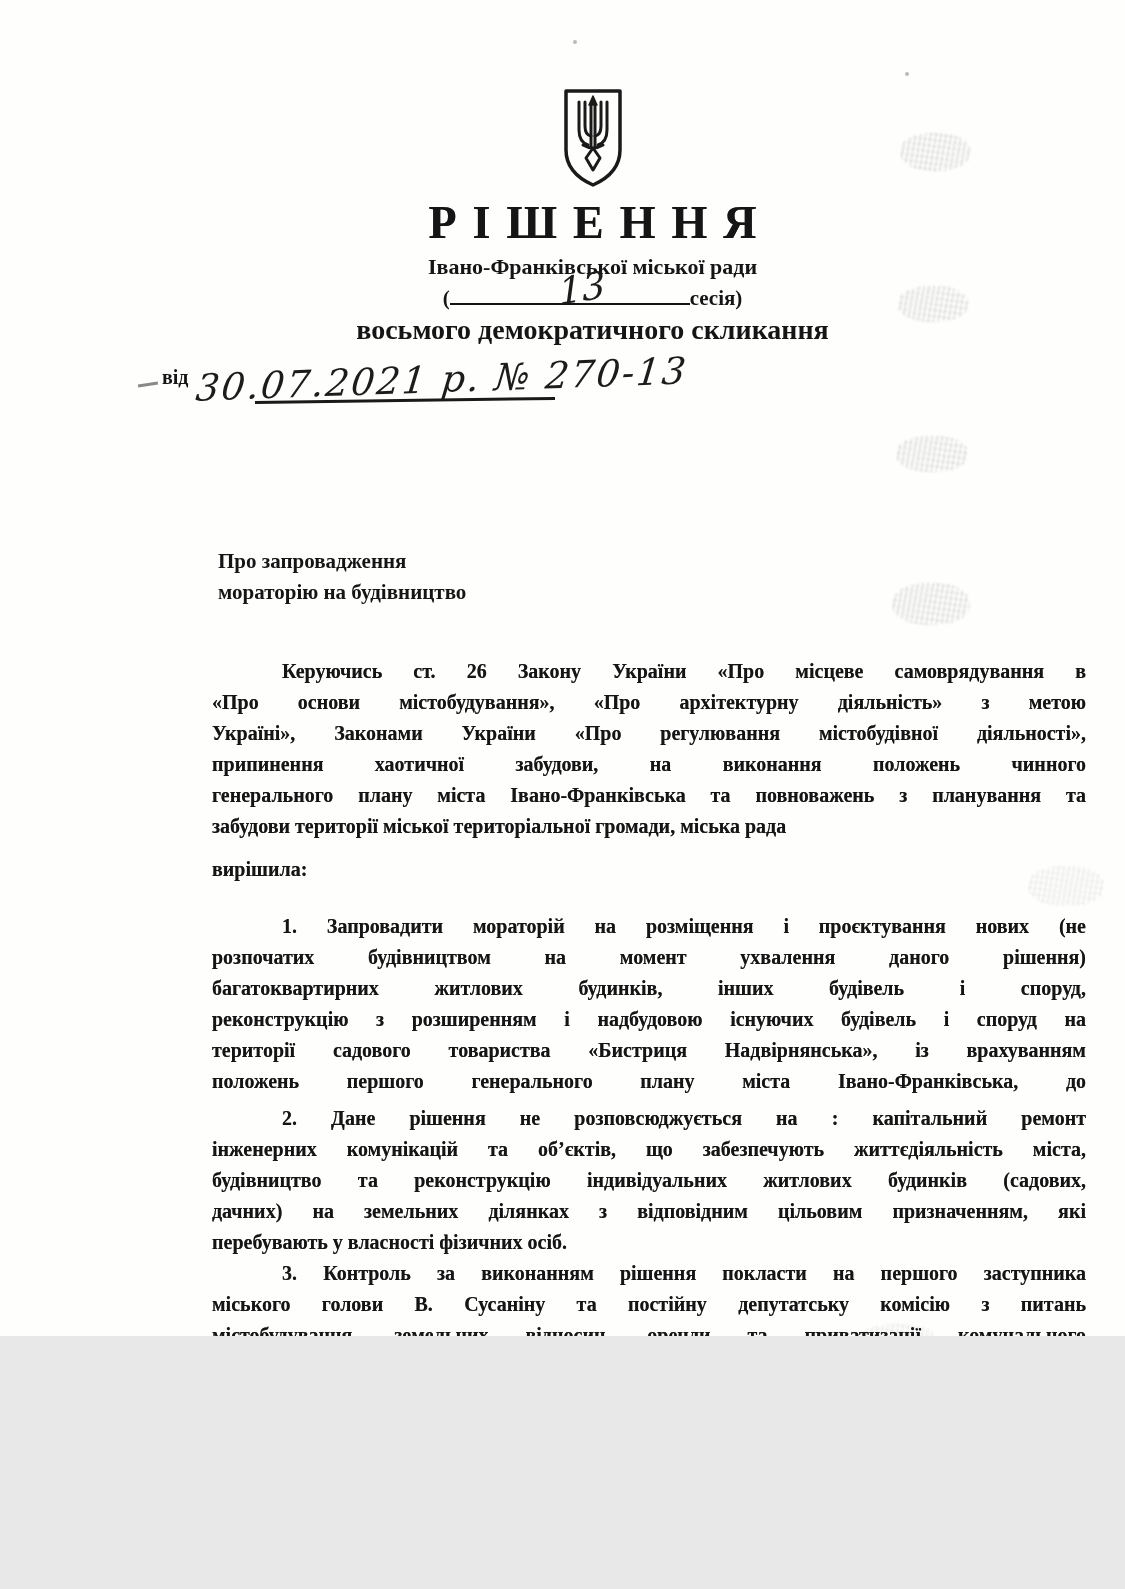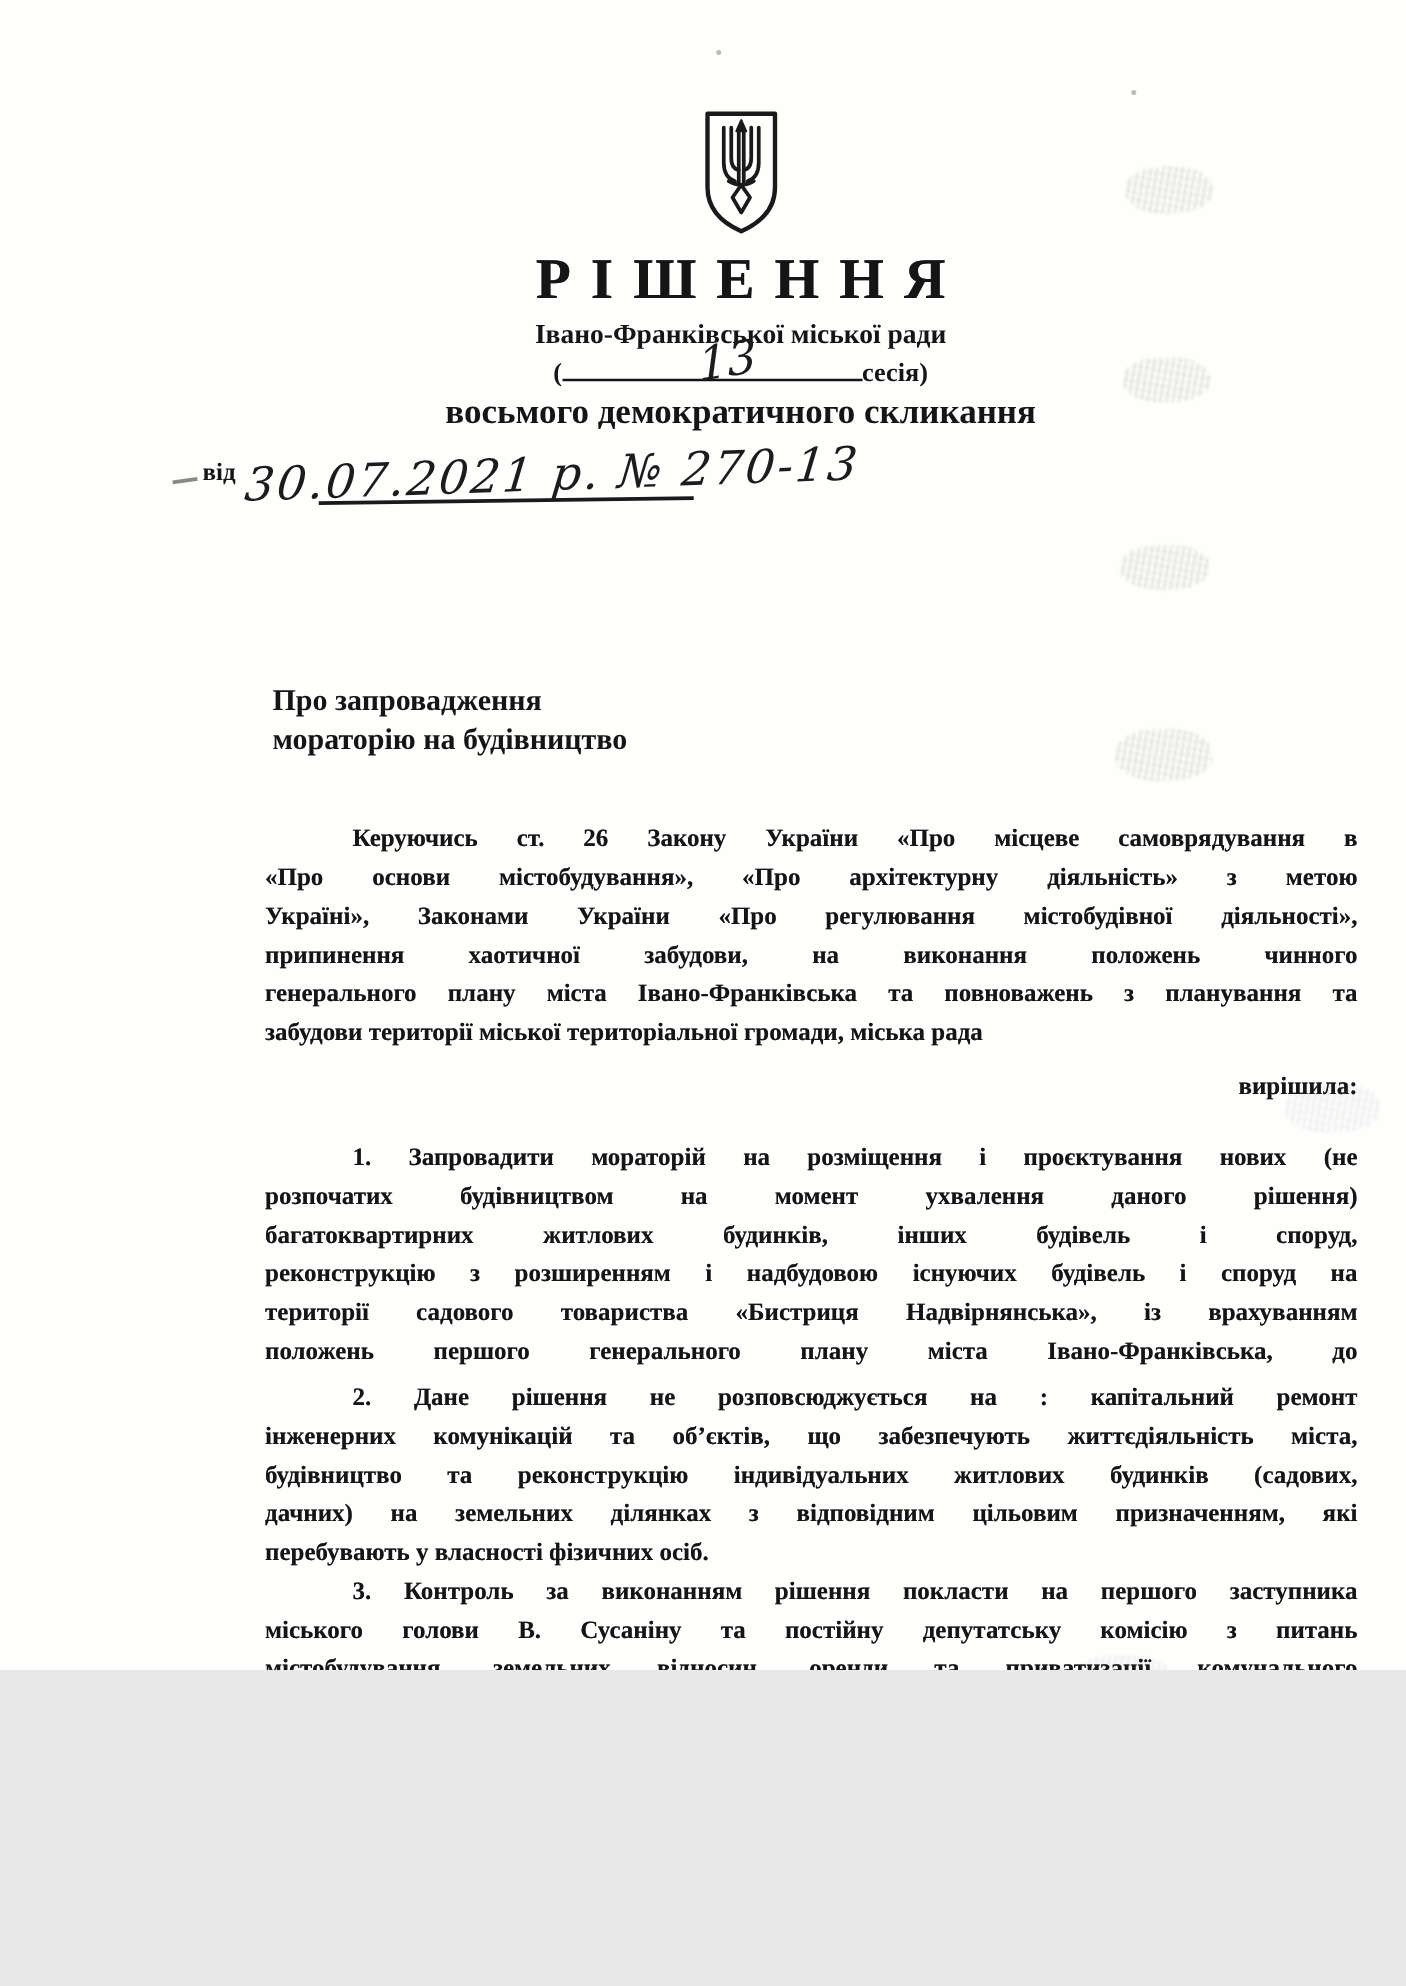--- a/index.html
+++ b/index.html
@@ -45,7 +45,7 @@
     background:#1a1a1a;transform:rotate(-0.8deg);
   }
   
-  .subject{position:absolute;left:218px;top:546px;font-size:24px;font-weight:700;line-height:31px;}
+  .subject{position:absolute;left:218px;top:546px;font-size:21px;font-weight:700;line-height:31px;}
   
   .body-text{
     position:absolute;left:212px;top:656px;width:874px;

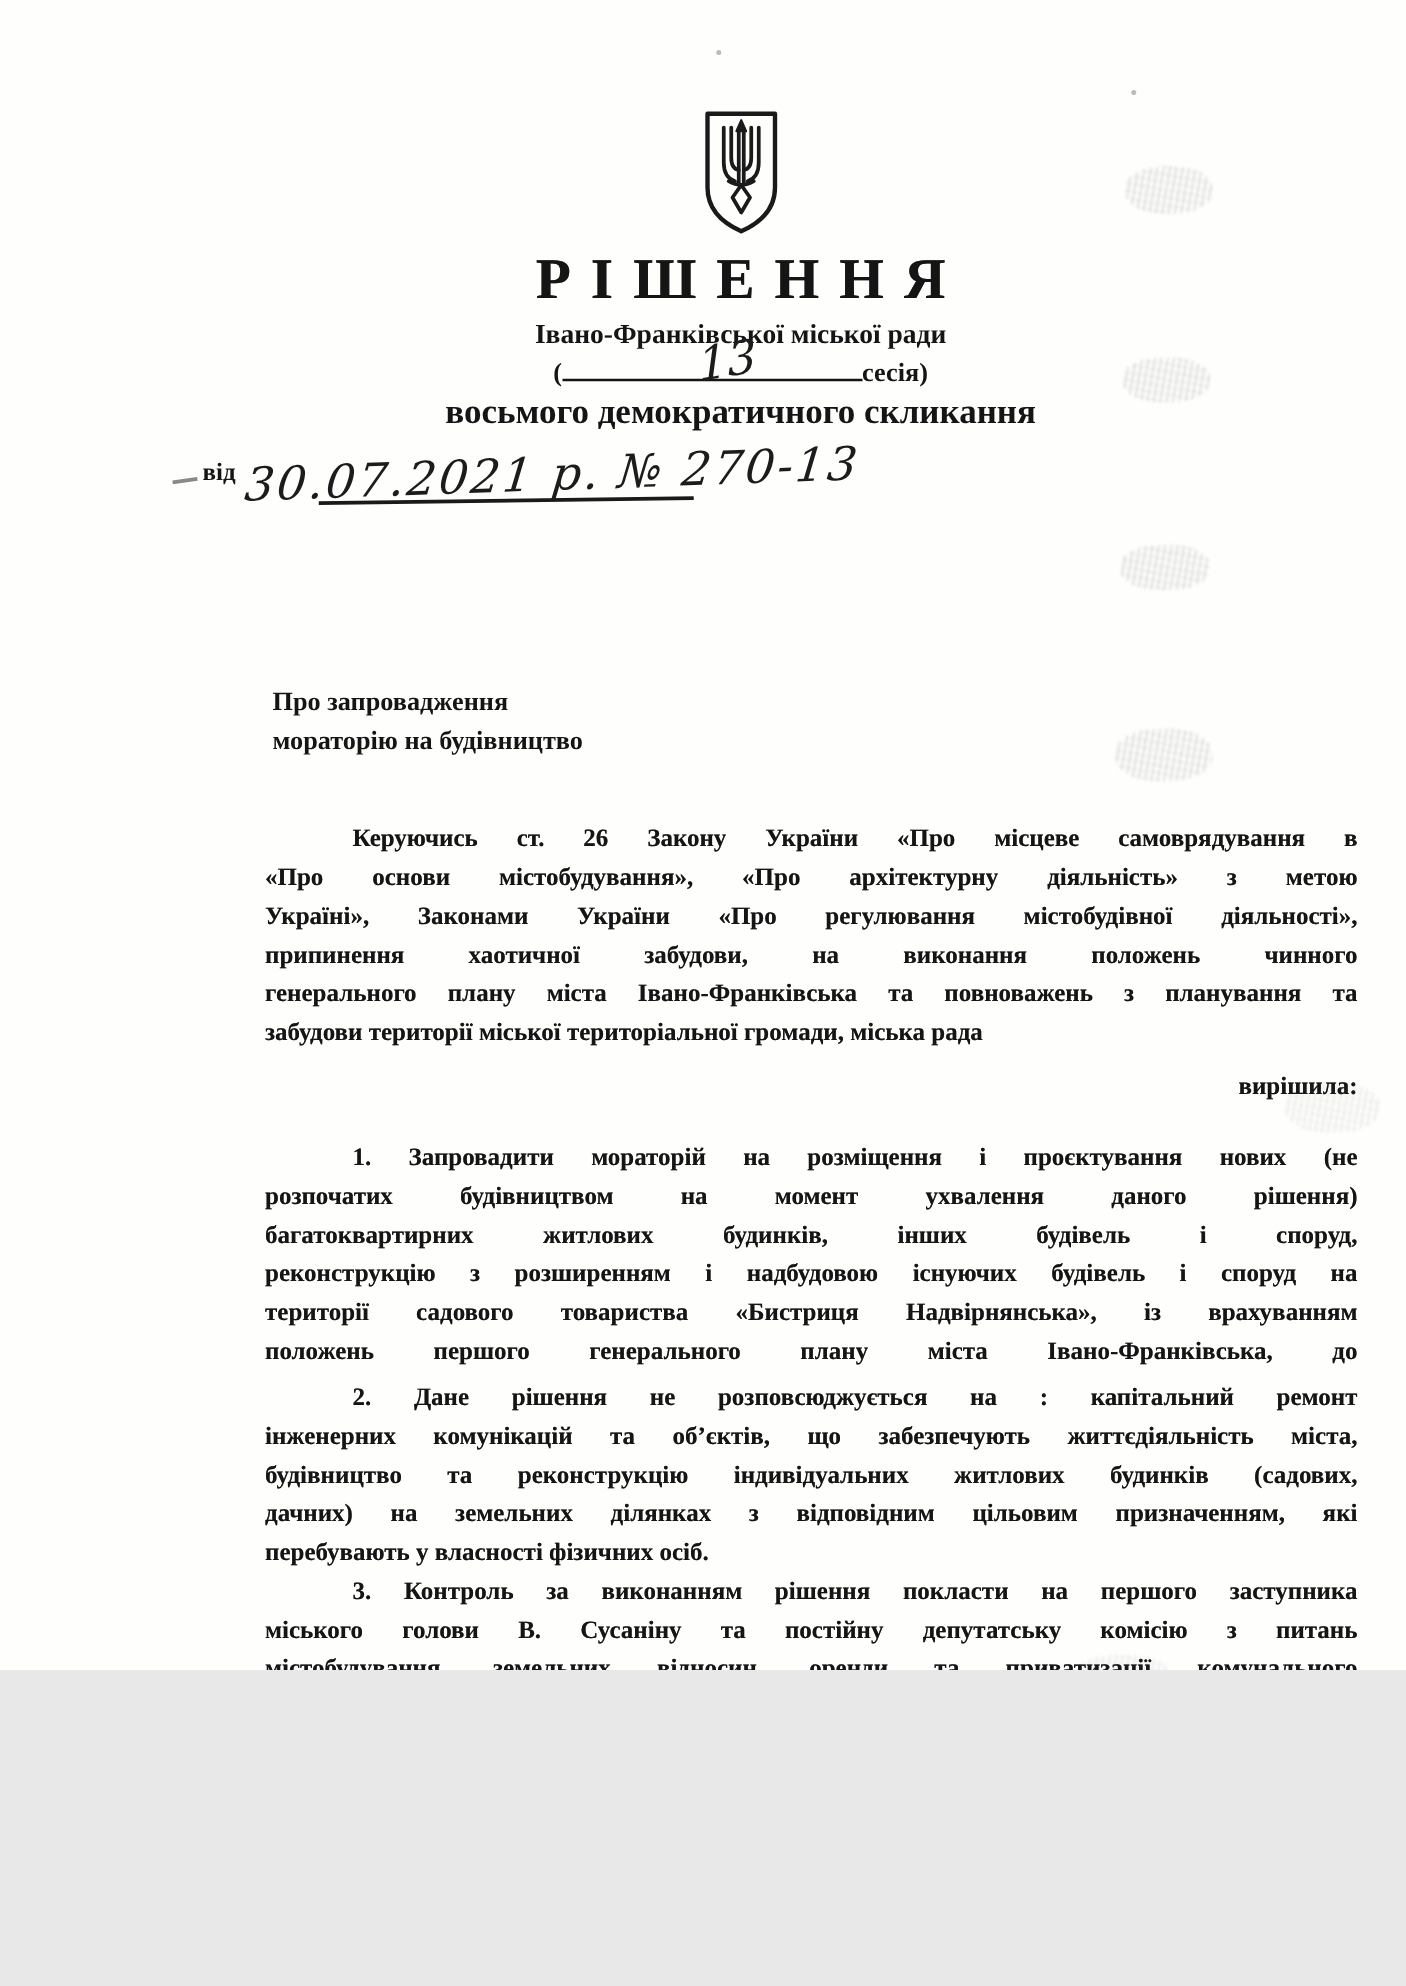--- a/index.html
+++ b/index.html
@@ -59,7 +59,7 @@
   }
   .line.last{text-align-last:left;-moz-text-align-last:left;}
   .line.indent{text-indent:70px;}
-  .resolved{text-align:right;margin:12px 0 26px 0;font-weight:700;}
+  .resolved{text-align:left;margin:12px 0 26px 0;font-weight:700;}
   .para-item2{margin-top:6px;}
   
   .signoff{

